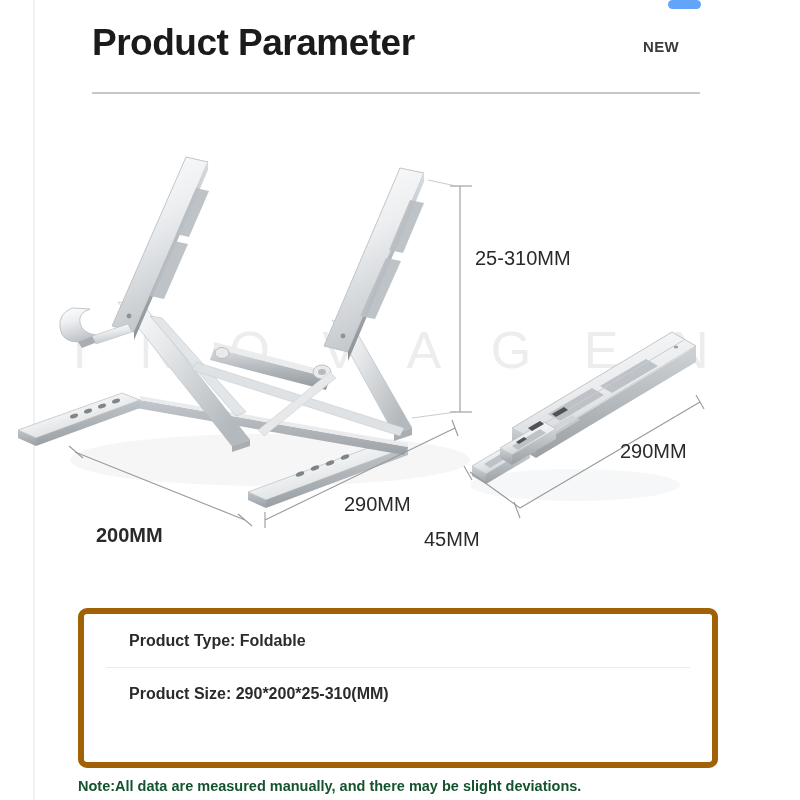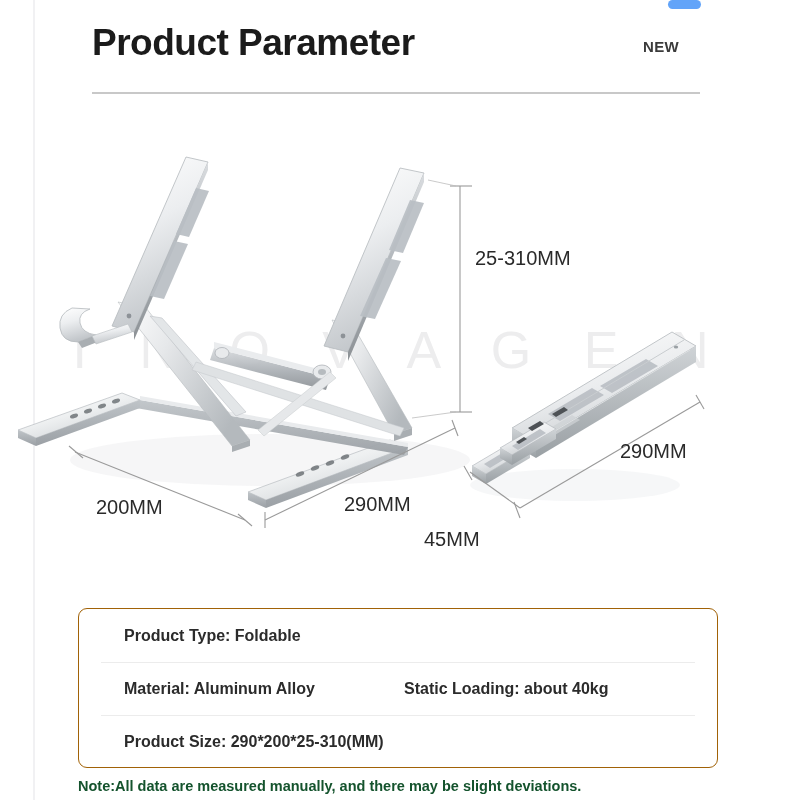--- a/index.html
+++ b/index.html
@@ -81,7 +81,7 @@
     font-family:"Liberation Sans", sans-serif;
   }
   .dim-height  { left:475px; top:247px; }
-  .dim-width   { left:96px;  top:496px; }
+  .dim-width   { left:96px;  top:524px;font-weight:bold; }
   .dim-depth   { left:344px; top:493px; }
   .dim-fold-l  { left:620px; top:440px; }
   .dim-fold-w  { left:424px; top:528px; }

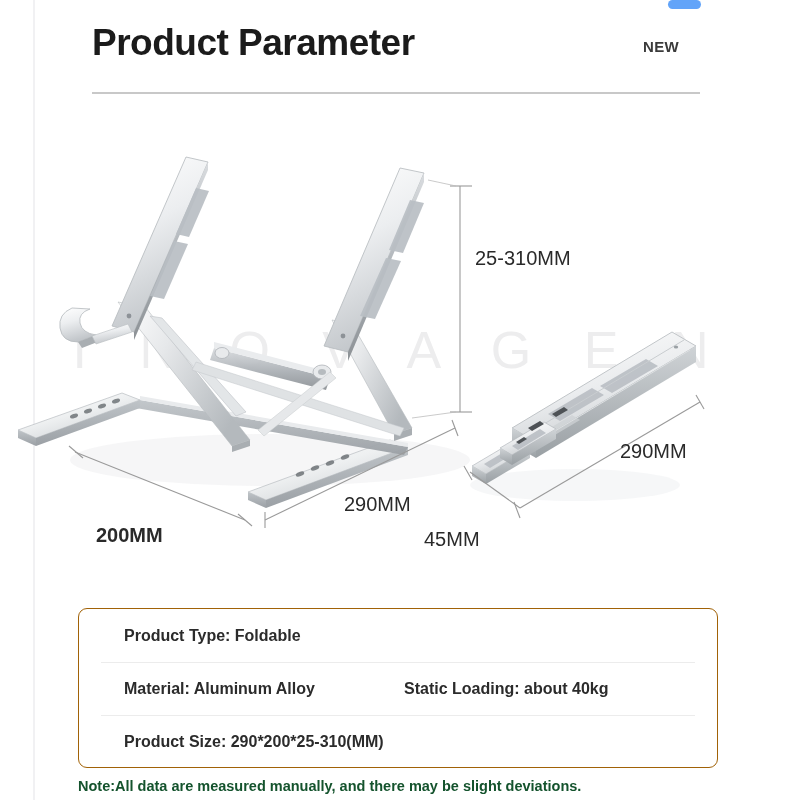--- a/index.html
+++ b/index.html
@@ -90,7 +90,7 @@
   .spec-table {
     position:absolute; left:78px; top:608px;
     width:640px; height:160px;
-    border:1px solid #a16207;
+    border:6px solid #a16207;
     border-radius:9px;
     background:#ffffff;
   }

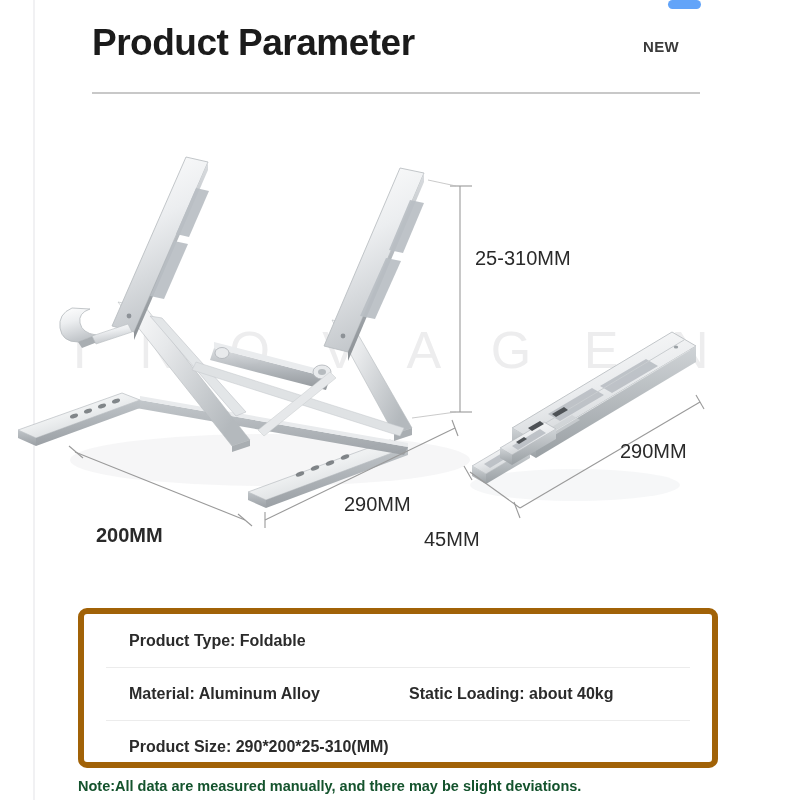--- a/index.html
+++ b/index.html
@@ -330,10 +330,6 @@
       <div class="spec-cell c1">Product Type: Foldable</div>
     </div>
     <div class="spec-row">
-      <div class="spec-cell c1">Material: Aluminum Alloy</div>
-      <div class="spec-cell c2">Static Loading: about 40kg</div>
-    </div>
-    <div class="spec-row">
       <div class="spec-cell c1" style="width:auto;">Product Size: 290*200*25-310(MM)</div>
     </div>
   </div>

